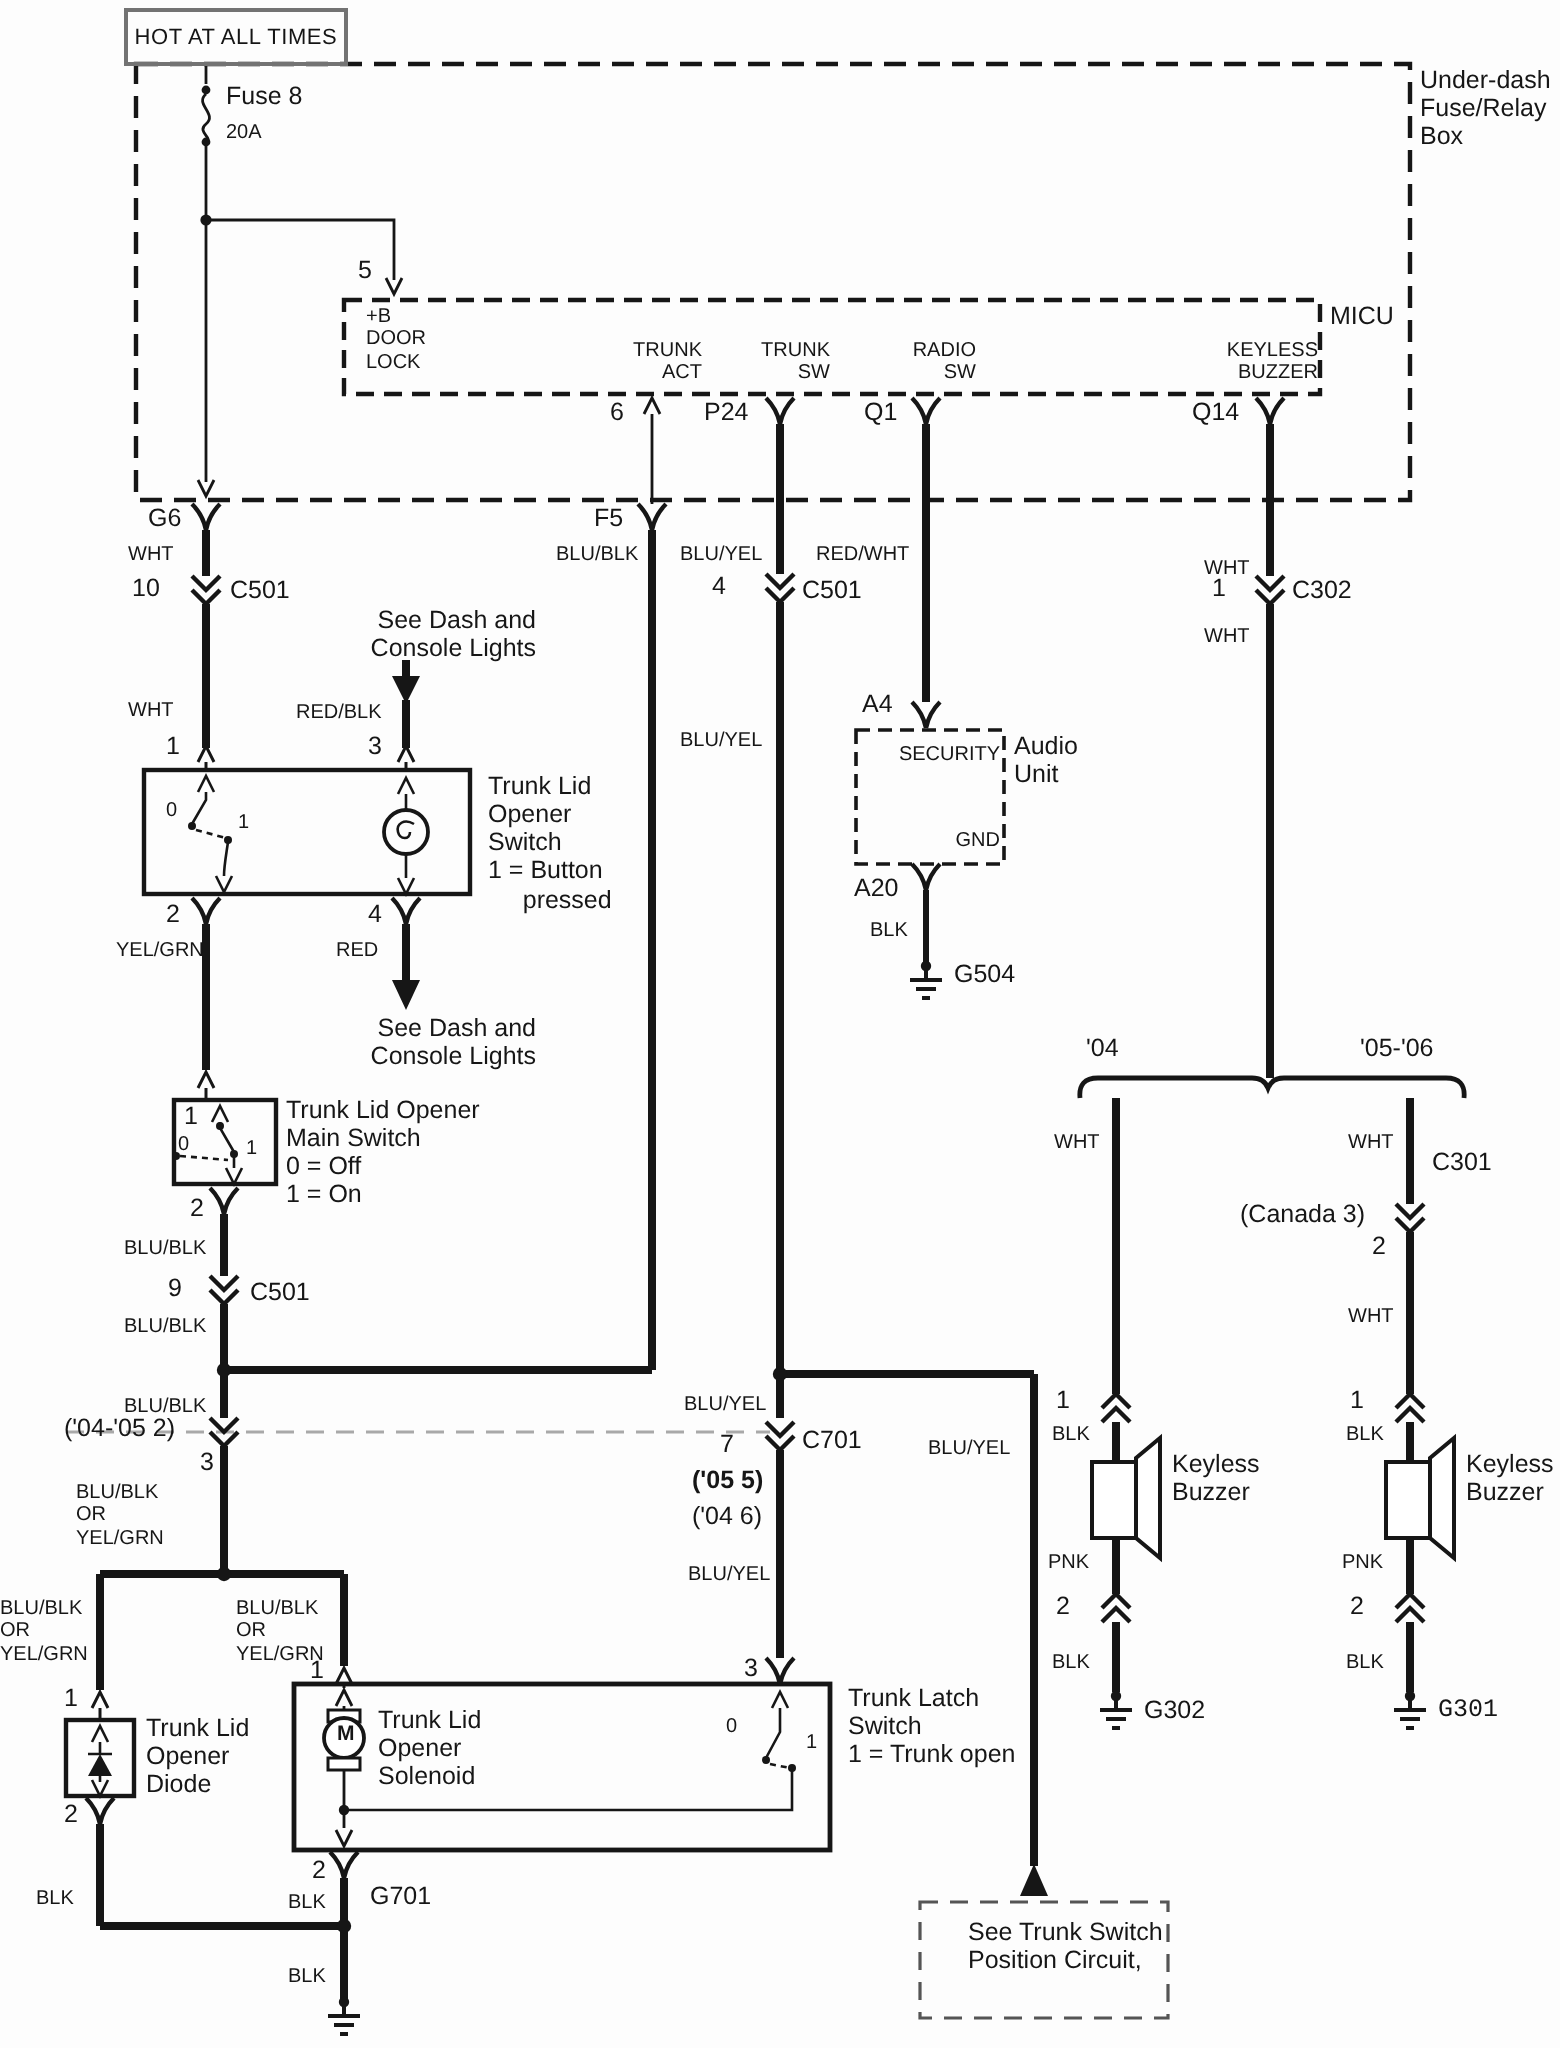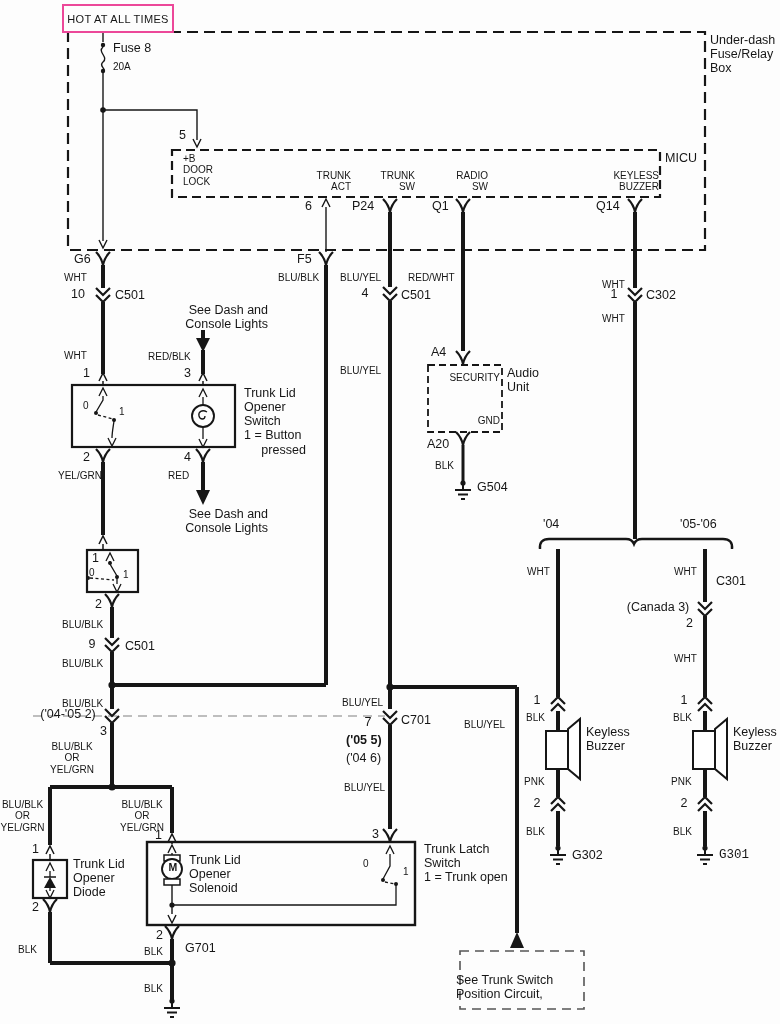--- a/index.html
+++ b/index.html
@@ -12,7 +12,7 @@
   .pin{font-size:12.5px;}
   .ctr{text-align:right;}
   .rt{text-align:center;}
-  .hotbox{position:absolute;left:62px;top:4px;width:108px;height:25px;border:2px solid #ec4899;
+  .hotbox{position:absolute;left:62px;top:4px;width:108px;height:25px;border:2px solid #737373;
           display:flex;align-items:center;justify-content:center;font-size:11px;letter-spacing:.3px;}
 </style>
 </head>

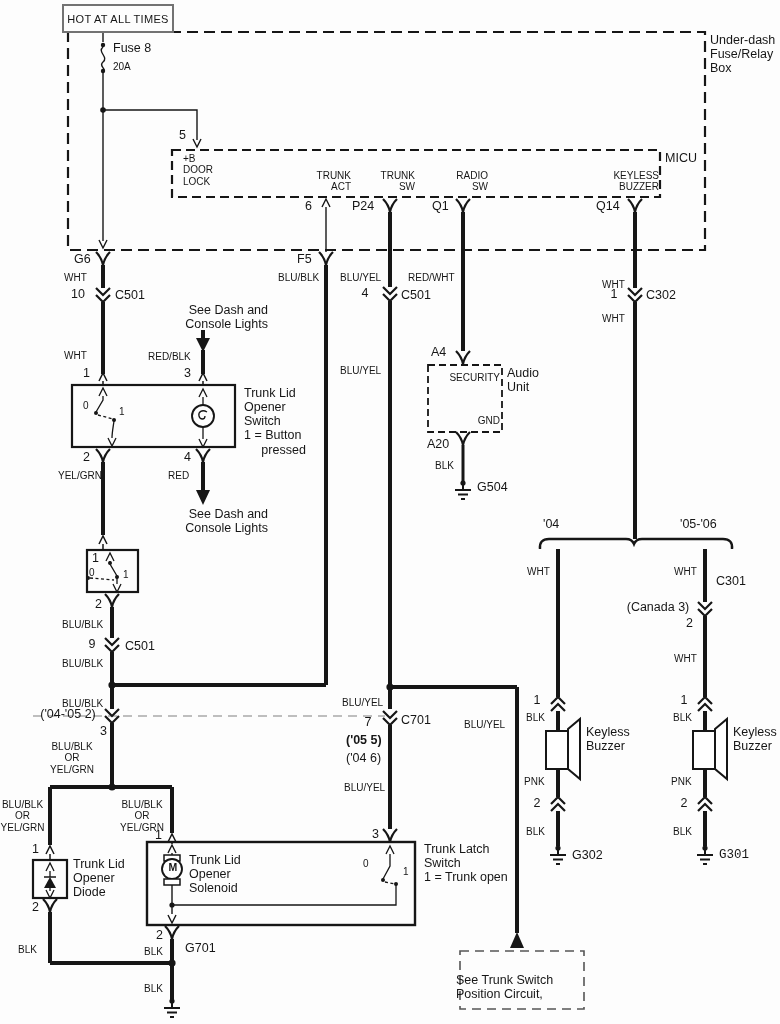--- a/index.html
+++ b/index.html
@@ -11,7 +11,7 @@
   .md{font-size:12.5px;}
   .pin{font-size:12.5px;}
   .ctr{text-align:right;}
-  .rt{text-align:center;}
+  .rt{text-align:left;}
   .hotbox{position:absolute;left:62px;top:4px;width:108px;height:25px;border:2px solid #737373;
           display:flex;align-items:center;justify-content:center;font-size:11px;letter-spacing:.3px;}
 </style>

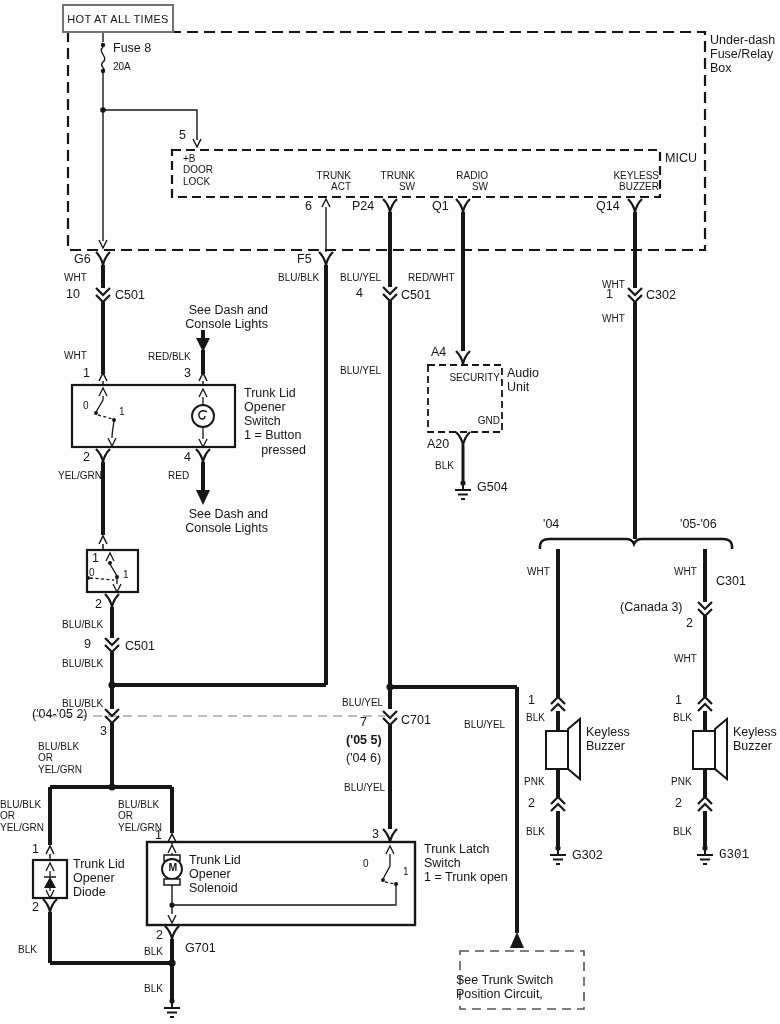--- a/index.html
+++ b/index.html
@@ -251,6 +251,10 @@
   <div class="lbl pin" style="left:92px;top:551px;">1</div>
   <div class="lbl sm" style="left:89px;top:567px;">0</div>
   <div class="lbl sm" style="left:123px;top:569px;">1</div>
+  <div class="lbl md" style="left:143px;top:548px;">Trunk Lid Opener
+Main Switch
+0 = Off
+1 = On</div>
   <div class="lbl pin" style="left:95px;top:597px;">2</div>
 
   <div class="lbl sm" style="left:62px;top:619px;">BLU/BLK</div>

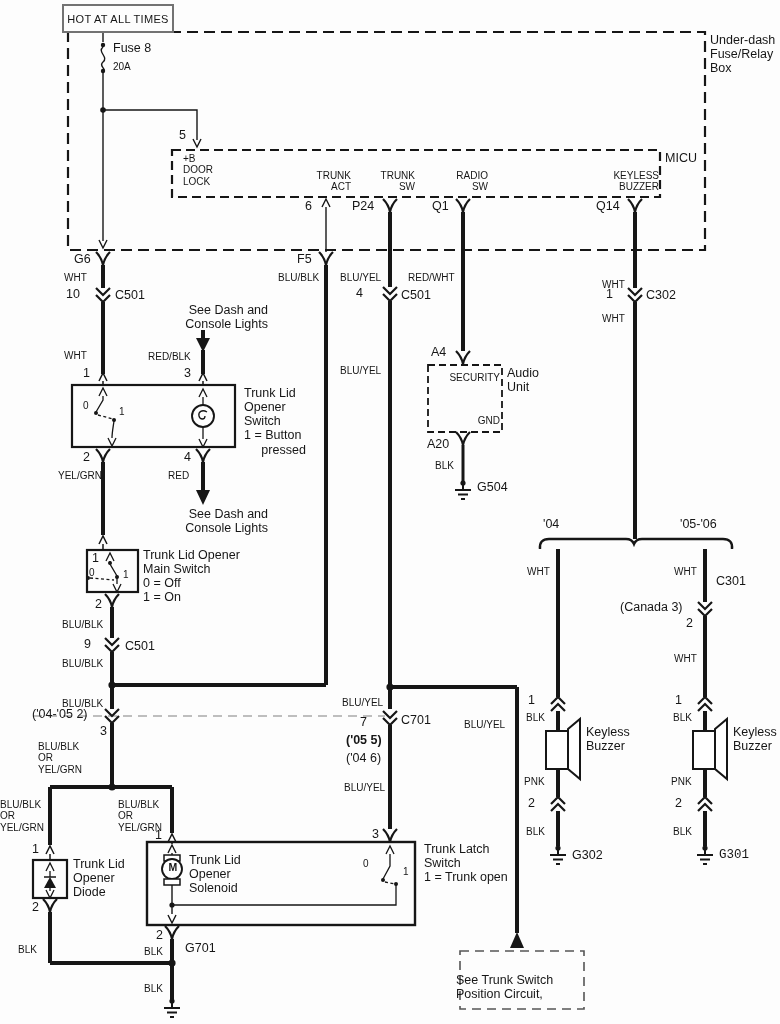--- a/index.html
+++ b/index.html
@@ -312,7 +312,7 @@
   <div class="lbl md" style="left:346px;top:751px;">('04 6)</div>
   <div class="lbl sm" style="left:344px;top:782px;">BLU/YEL</div>
   <div class="lbl sm" style="left:464px;top:719px;">BLU/YEL</div>
-  <div class="lbl md" style="left:456px;top:959px;margin-top:14px;">See Trunk Switch
+  <div class="lbl md" style="left:484px;top:959px;">See Trunk Switch
 Position Circuit,</div>
 
   <div class="lbl sm" style="left:408px;top:272px;">RED/WHT</div>

